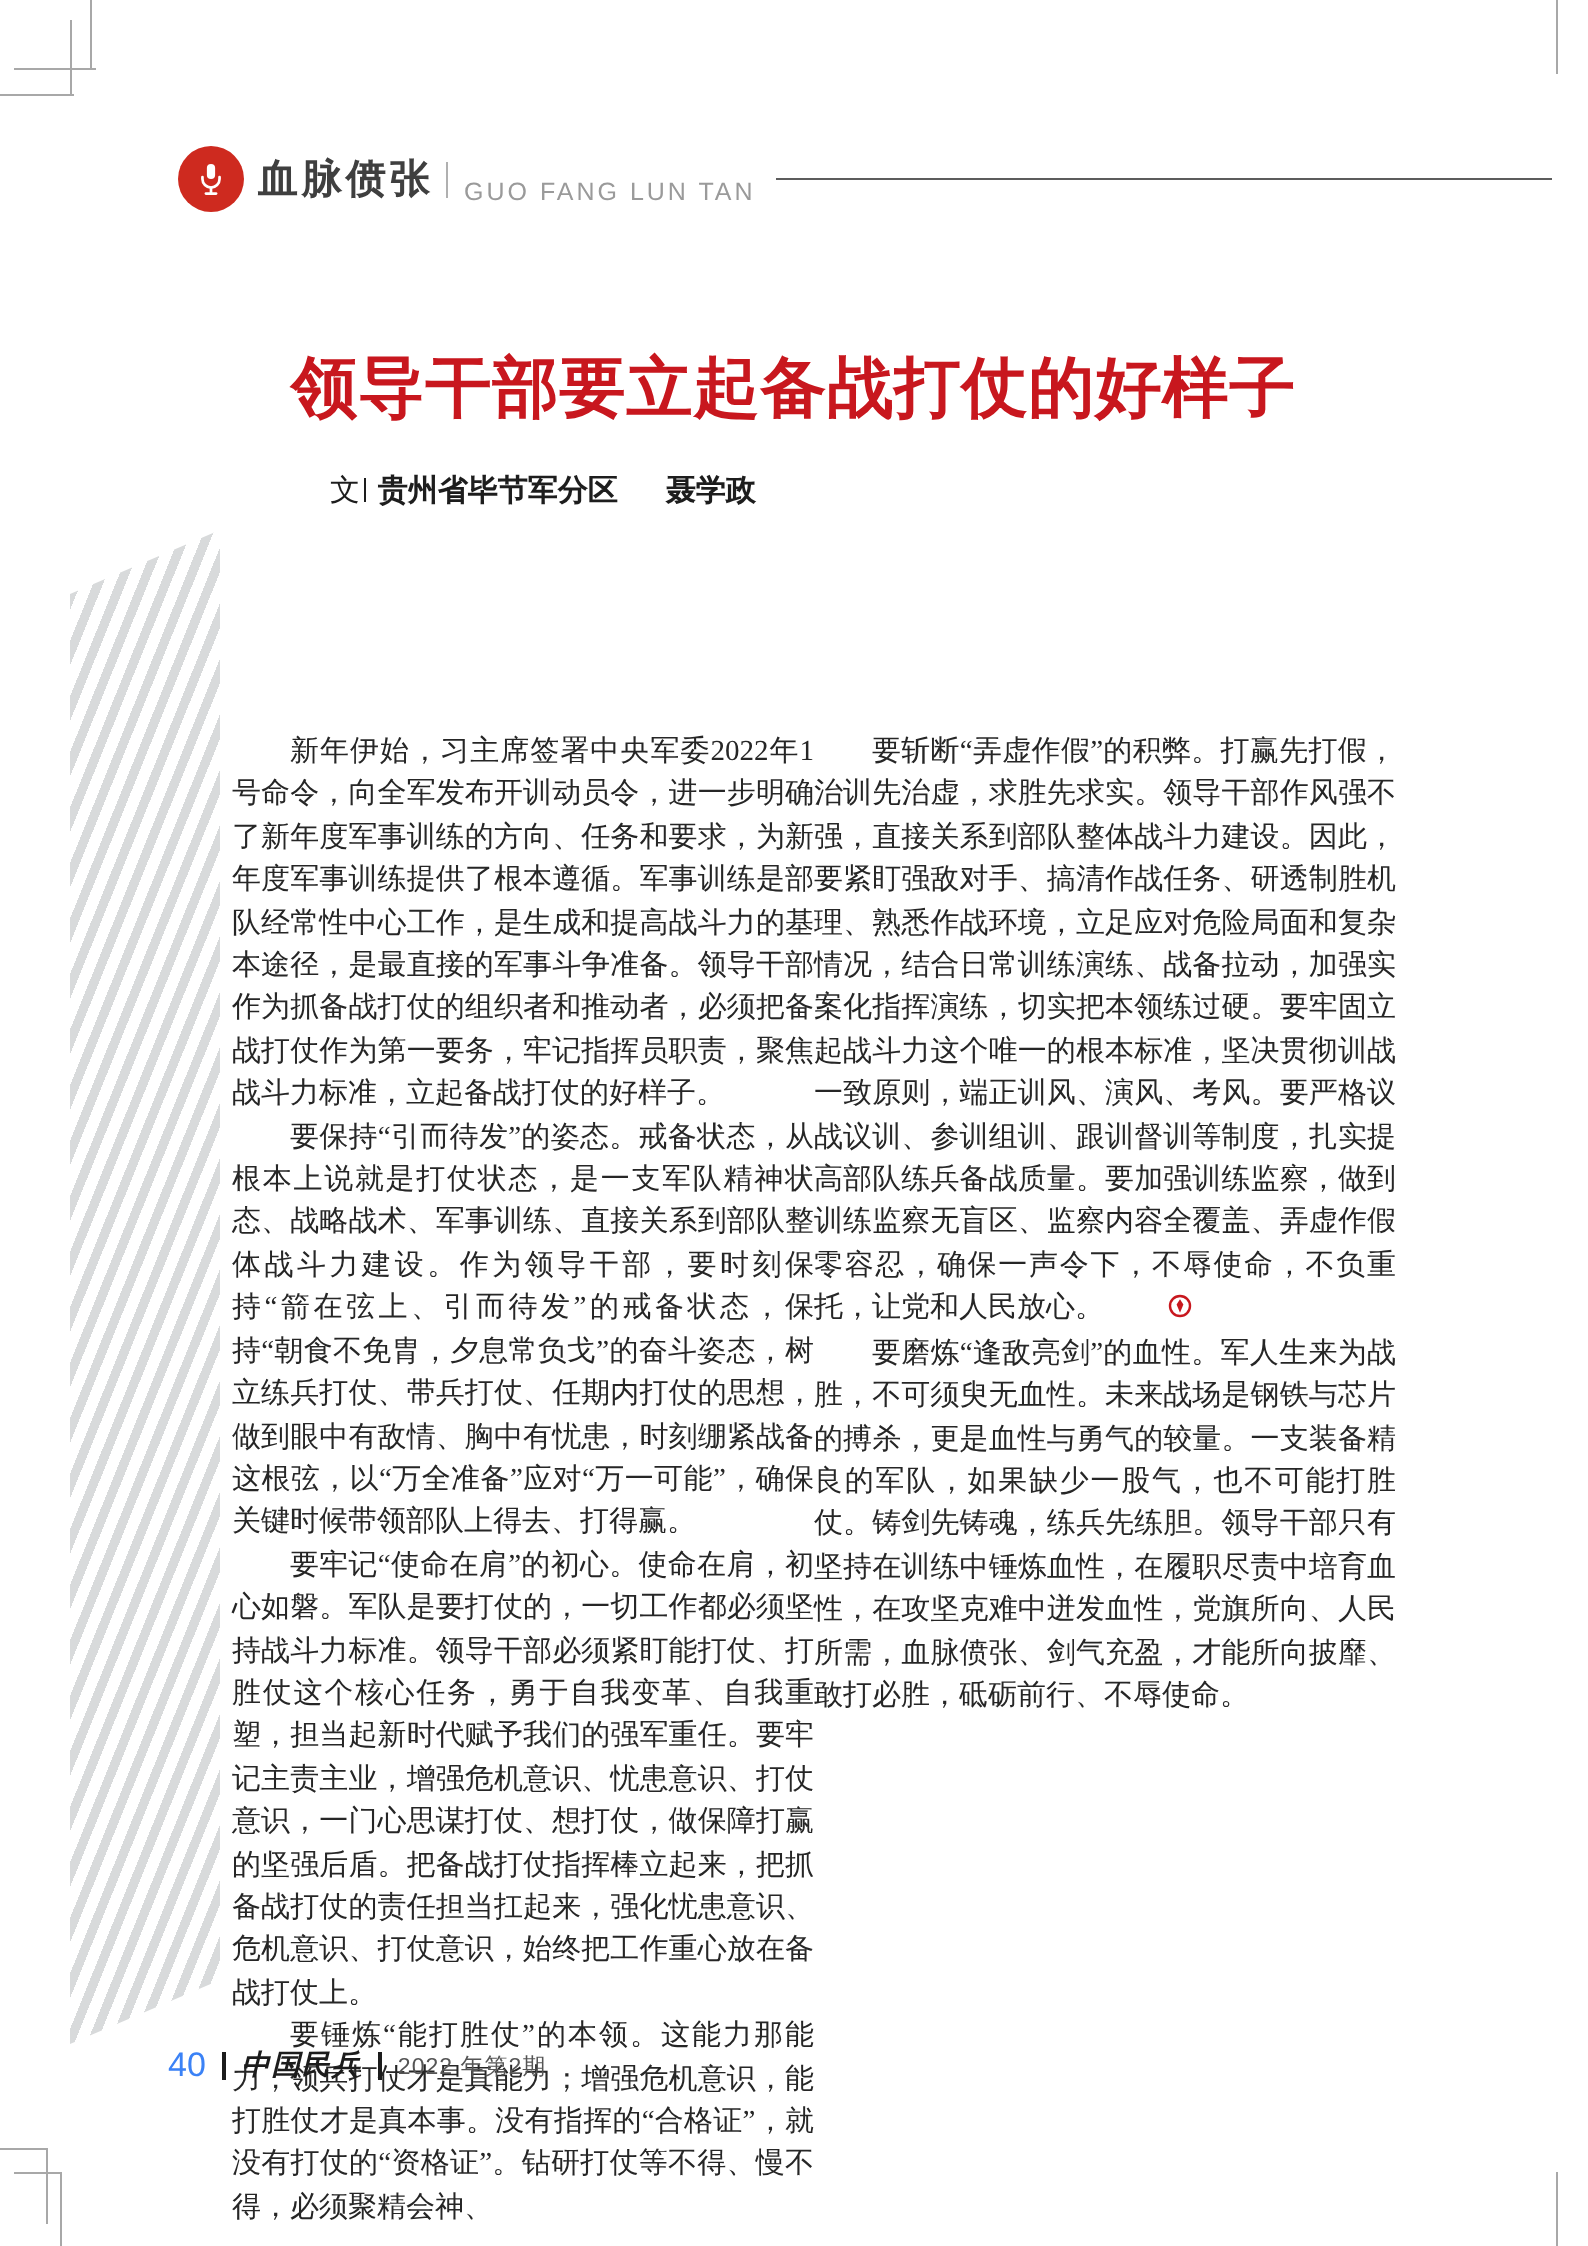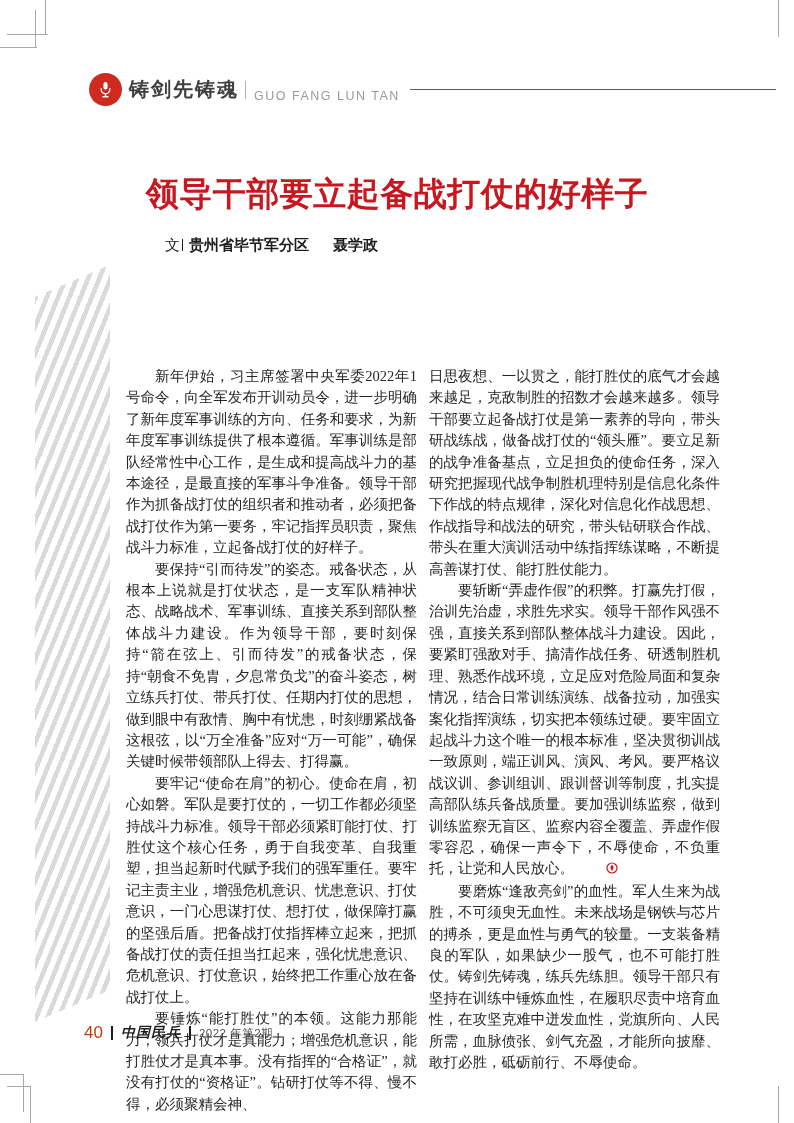--- a/index.html
+++ b/index.html
@@ -98,7 +98,7 @@
       <line x1="8.8" y1="21.2" x2="15.2" y2="21.2" stroke="#ffffff" stroke-width="1.7" stroke-linecap="round"></line>
     </svg>
   </div>
-  <span class="section-title">铸剑先铸魂</span>
+  <span class="section-title">血脉偾张</span>
   <span class="header-divider"></span>
   <span class="section-pinyin">GUO FANG LUN TAN</span>
   <span class="header-rule"></span>

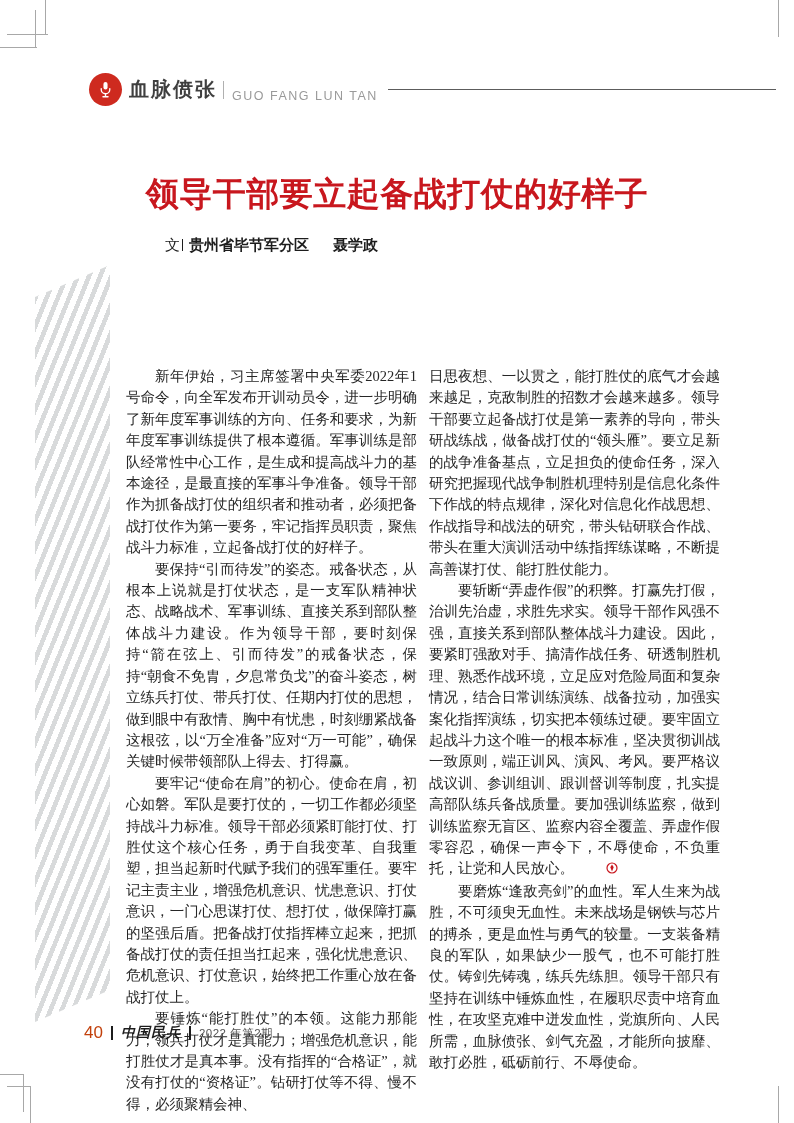--- a/index.html
+++ b/index.html
@@ -49,8 +49,8 @@
   .byline .author{font-weight:bold;margin-left:1.6em;}
   
   .body-wrap{
-    position:absolute;left:126px;top:366px;width:594px;
-    display:flex;gap:12px;
+    position:absolute;left:116px;top:366px;width:594px;
+    display:flex;
   }
   .col{width:291px;font-size:14.5px;line-height:21.4px;text-align:justify;color:#262626;}
   .col p{margin:0;}

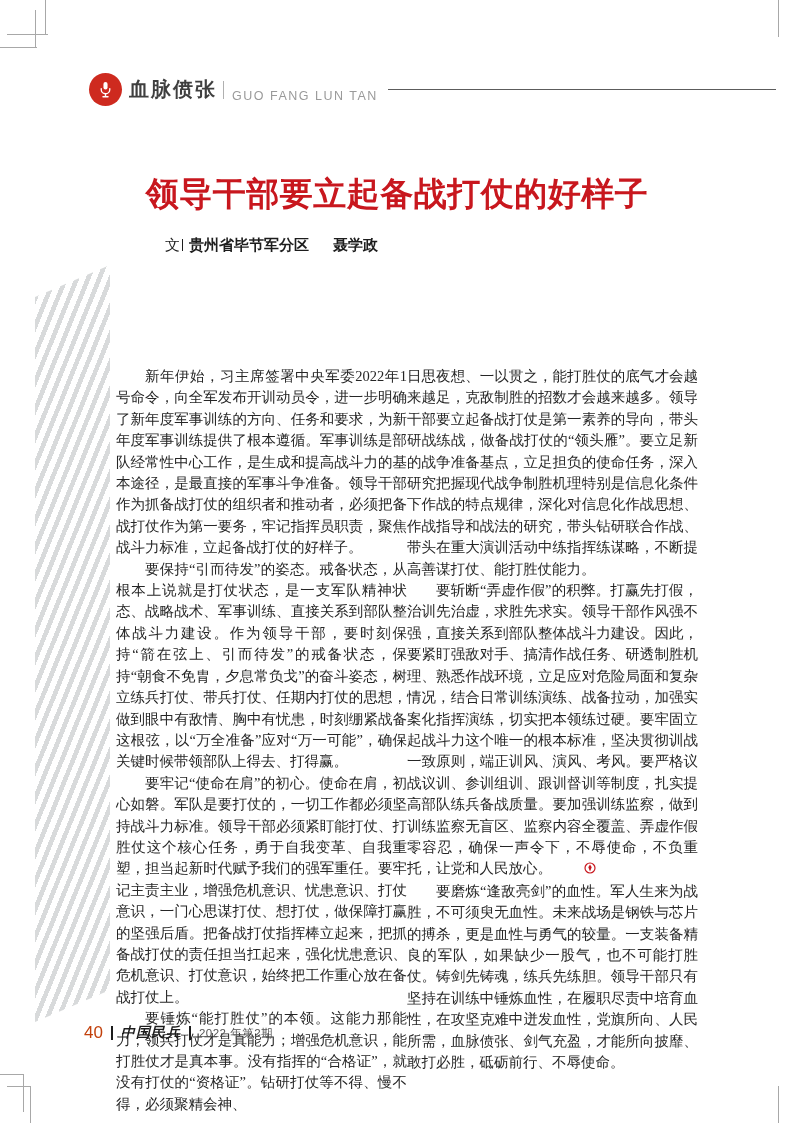--- a/index.html
+++ b/index.html
@@ -117,7 +117,6 @@
     <p class="indent">要锤炼“能打胜仗”的本领。这能力那能力，领兵打仗才是真能力；增强危机意识，能打胜仗才是真本事。没有指挥的“合格证”，就没有打仗的“资格证”。钻研打仗等不得、慢不得，必须聚精会神、</p>
   </div>
   <div class="col">
-    <p>日思夜想、一以贯之，能打胜仗的底气才会越来越足，克敌制胜的招数才会越来越多。领导干部要立起备战打仗是第一素养的导向，带头研战练战，做备战打仗的“领头雁”。要立足新的战争准备基点，立足担负的使命任务，深入研究把握现代战争制胜机理特别是信息化条件下作战的特点规律，深化对信息化作战思想、作战指导和战法的研究，带头钻研联合作战、带头在重大演训活动中练指挥练谋略，不断提高善谋打仗、能打胜仗能力。</p>
     <p class="indent"><span>要斩断“弄虚作假”的积弊。打赢先打假，治训先治虚，求胜先求实。领导干部作风强不强，直接关系到部队整体战斗力建设。因此，要紧盯强敌对手、搞清作战任务、研透制胜机理、熟悉作战环境，立足应对危险局面和复杂情况，结合日常训练演练、战备拉动，加强实案化指挥演练，切实把本领练过硬。要牢固立起战斗力这个唯一的根本标准，坚决贯彻训战一致原则，端正训风、演风、考风。要严格议战议训、参训组训、跟训督训等制度，扎实提高部队练兵备战质量。要加强训练监察，做到训练监察无盲区、监察内容全覆盖、弄虚作假零容忍，确保一声令下，不辱使命，不负重托，让党和人民放心。</span><span class="endmark"><svg width="12" height="12" viewBox="0 0 12 12">
             <circle cx="6" cy="6" r="5" fill="none" stroke="#c8171e" stroke-width="1.2"></circle>
             <path d="M6 2.6l1.7 2.7L6 9.4 4.3 5.3z" fill="#c8171e"></path>

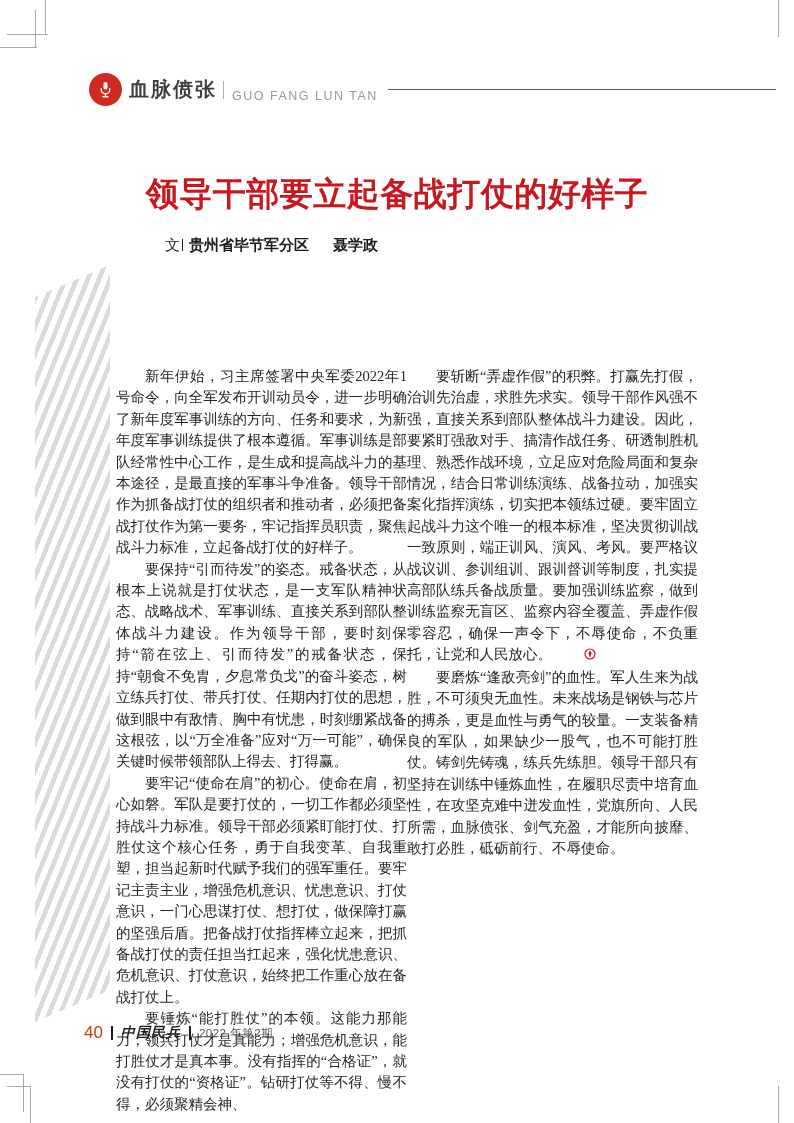--- a/index.html
+++ b/index.html
@@ -62,7 +62,7 @@
     display:flex;align-items:center;
     font-family:"Liberation Sans","DejaVu Sans",sans-serif;
   }
-  .footer .pageno{font-size:17px;color:#c2410c;}
+  .footer .pageno{font-size:17px;color:#3b82f6;}
   .footer .fbar{width:2px;height:14px;background:#1c1c1c;margin:0 8px;}
   .footer .mag{font-size:14px;font-weight:bold;color:#1c1c1c;letter-spacing:1px;font-style:italic;}
   .footer .issue{font-size:11.5px;color:#555555;letter-spacing:0.5px;}

